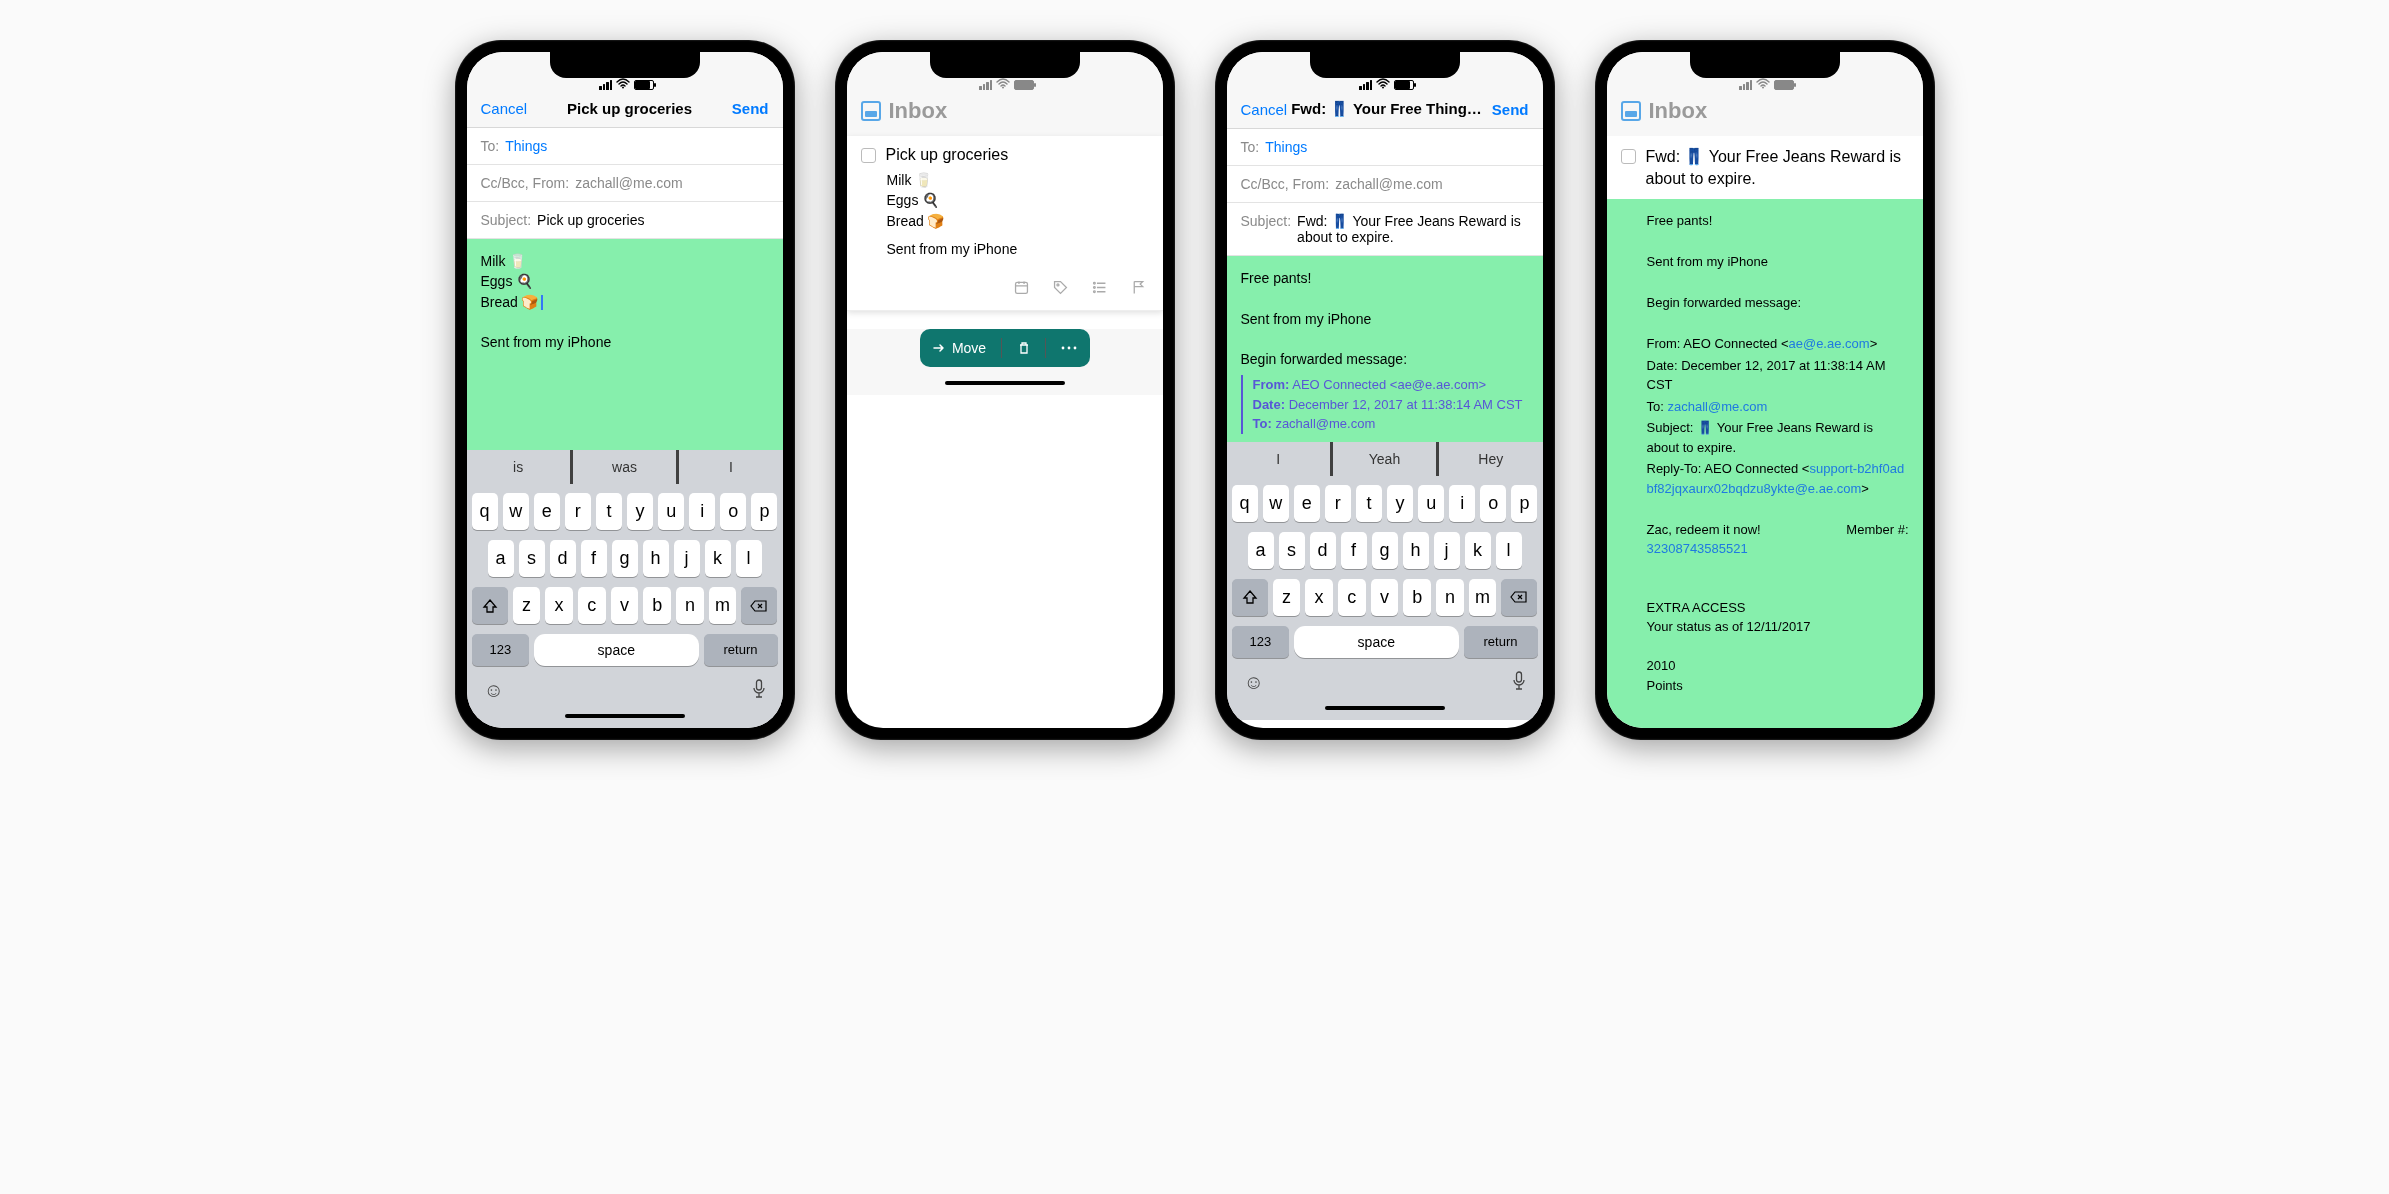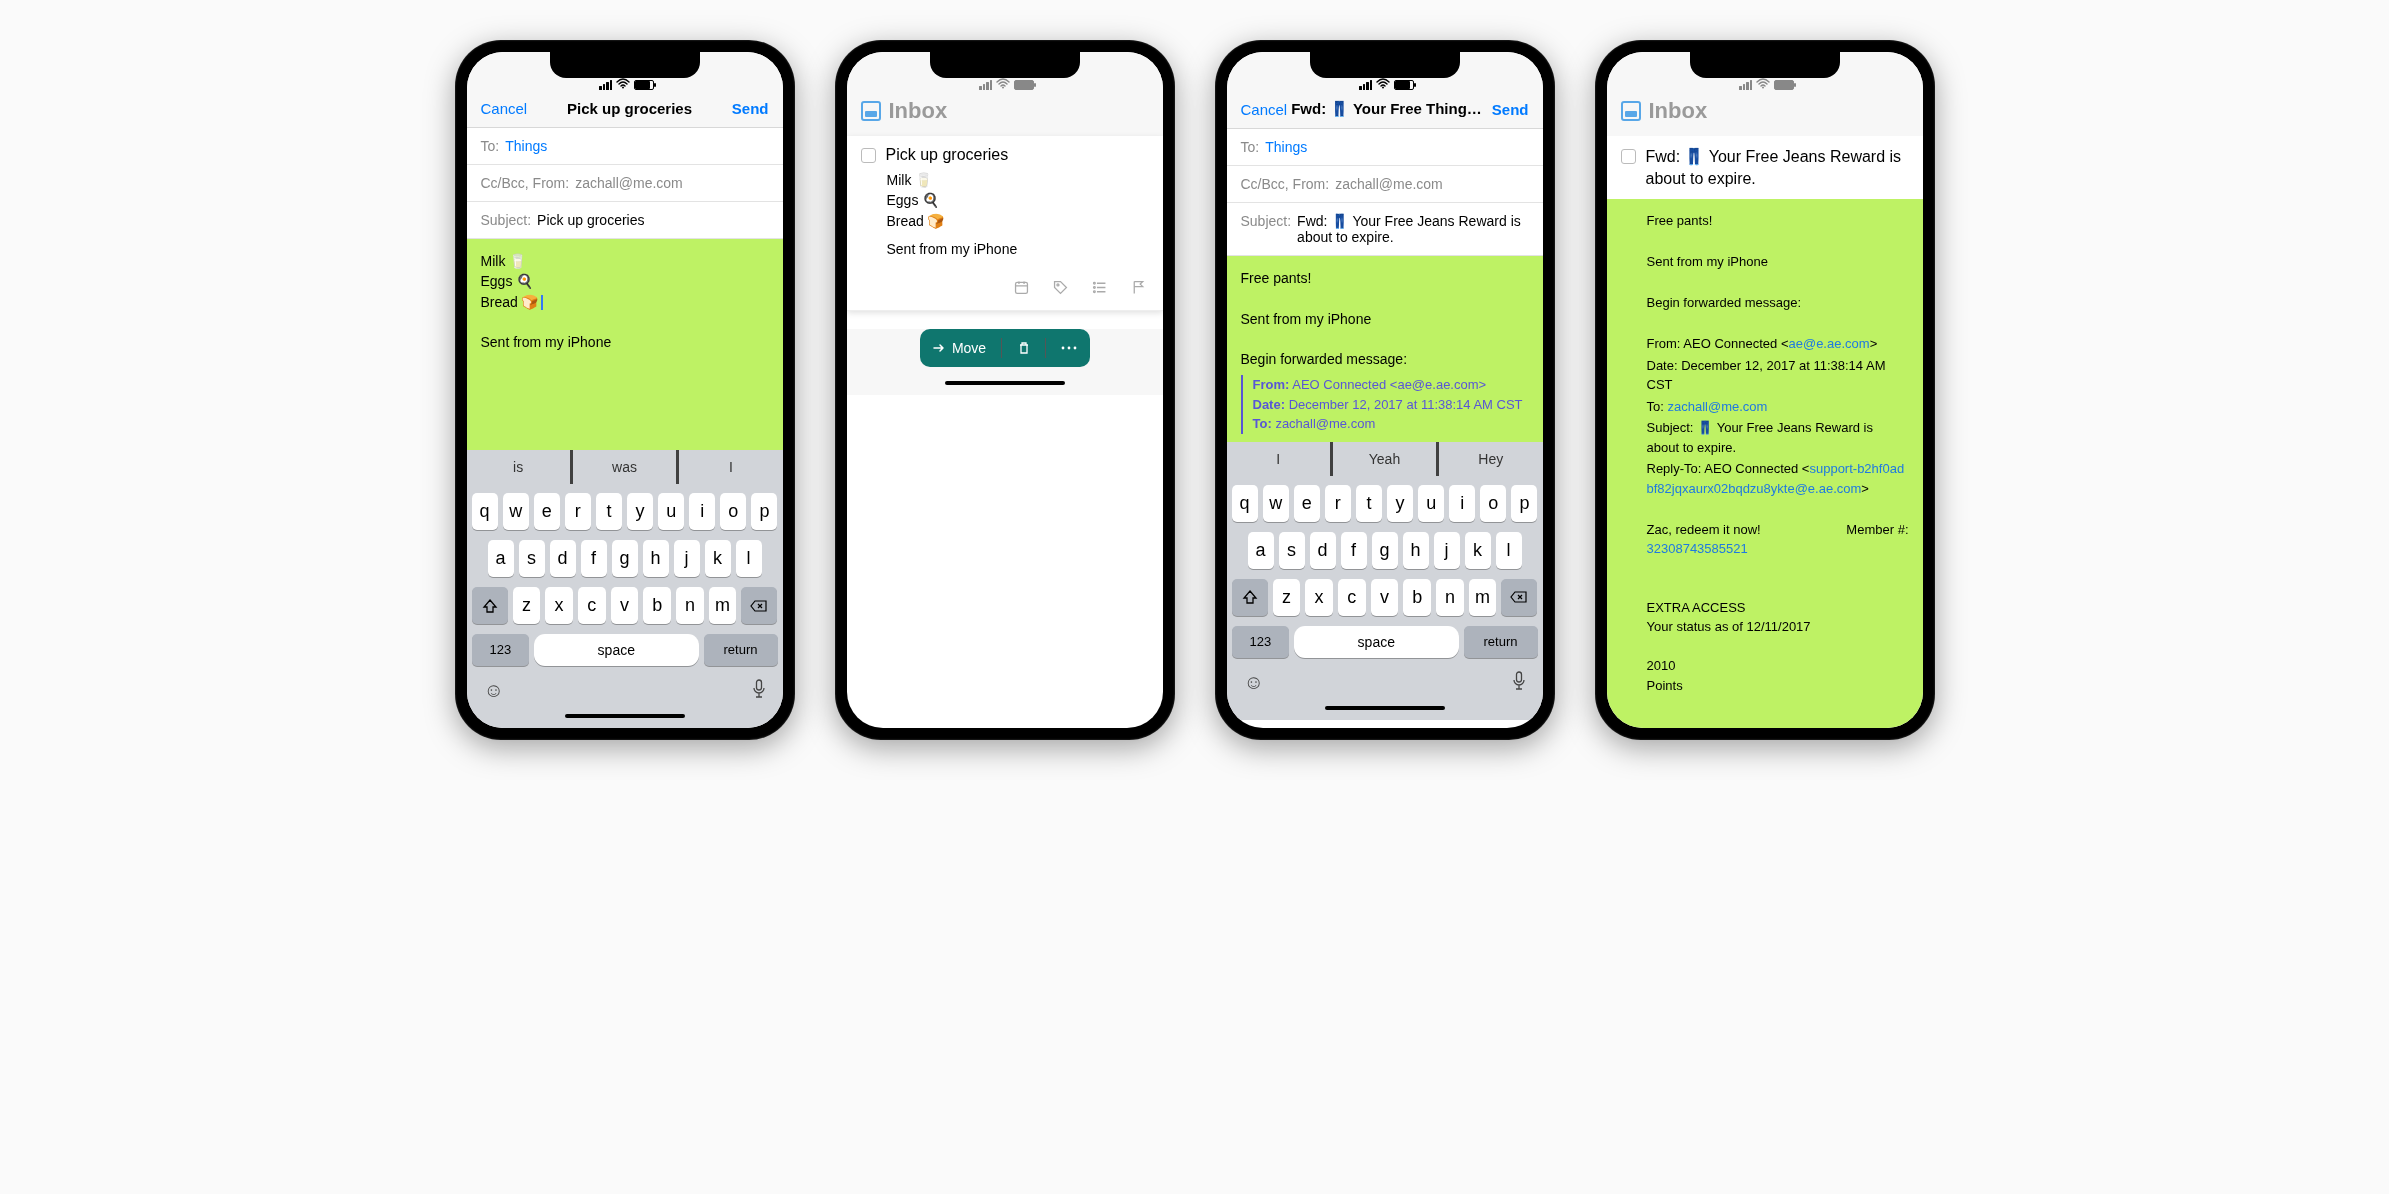--- a/index.html
+++ b/index.html
@@ -100,7 +100,7 @@
     line-height:1.45;
     flex:1;
     overflow:hidden;
-    background:#bef264;
+    background:#86efac;
   }
   .cursor { border-left: 2px solid #3478f6; display:inline-block; height:15px; vertical-align:middle; margin-left:2px;}
 

